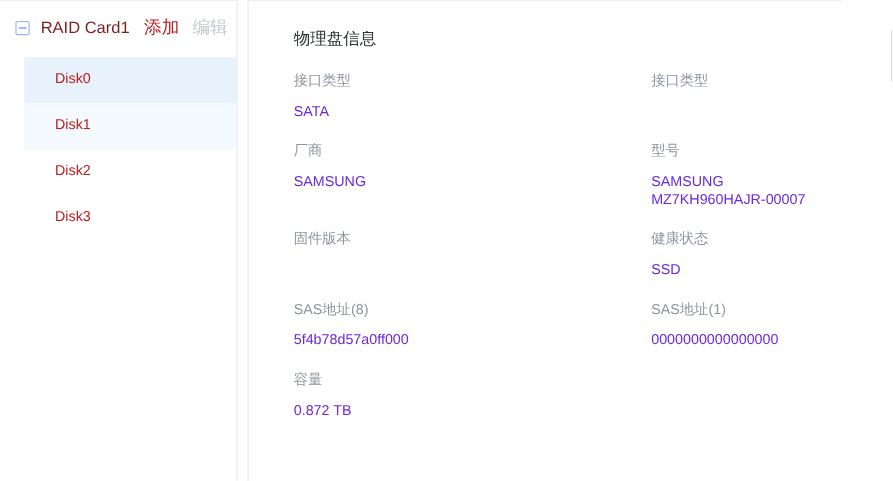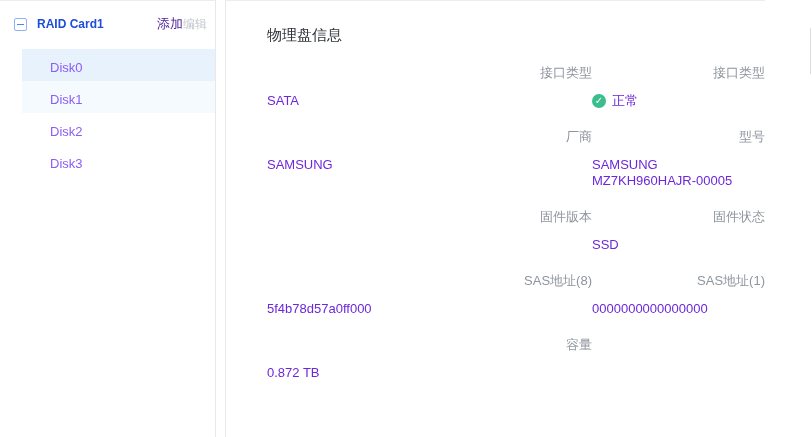--- a/index.html
+++ b/index.html
@@ -14,7 +14,7 @@
     display:inline-flex; align-items:center; justify-content:center; margin-right:10px;
     cursor:pointer; flex:0 0 auto; }
   .collapse-icon::before { content:""; display:block; width:7px; height:1px; background:#4a84ff; }
-  .tree-label { font-size:12px; color:#1d4ed8; font-weight:bold; flex:1; }
+  .tree-label { font-size:15px; color:#7f1d1d; font-weight:normal; flex:1; }
   .tree-action-add { font-size:13px; color:#4c1d95; margin-right:0; cursor:pointer; }
   .tree-action-edit { font-size:12px; color:#c3c7cc; cursor:pointer; }
   .disk-list { margin-top:4px; }

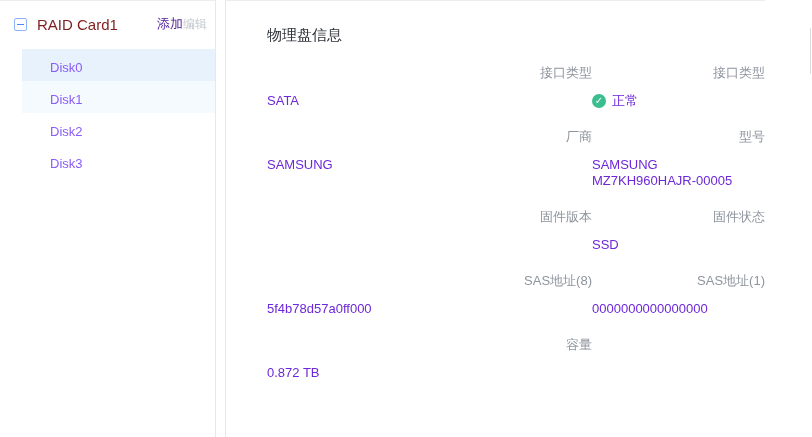--- a/index.html
+++ b/index.html
@@ -15,7 +15,7 @@
     cursor:pointer; flex:0 0 auto; }
   .collapse-icon::before { content:""; display:block; width:7px; height:1px; background:#4a84ff; }
   .tree-label { font-size:15px; color:#7f1d1d; font-weight:normal; flex:1; }
-  .tree-action-add { font-size:13px; color:#4c1d95; margin-right:0; cursor:pointer; }
+  .tree-action-add { font-size:16px; color:#b91c1c; margin-right:12px; cursor:pointer; }
   .tree-action-edit { font-size:12px; color:#c3c7cc; cursor:pointer; }
   .disk-list { margin-top:4px; }
   .disk-row { margin-left:22px; height:32px; line-height:38px; padding-left:28px;

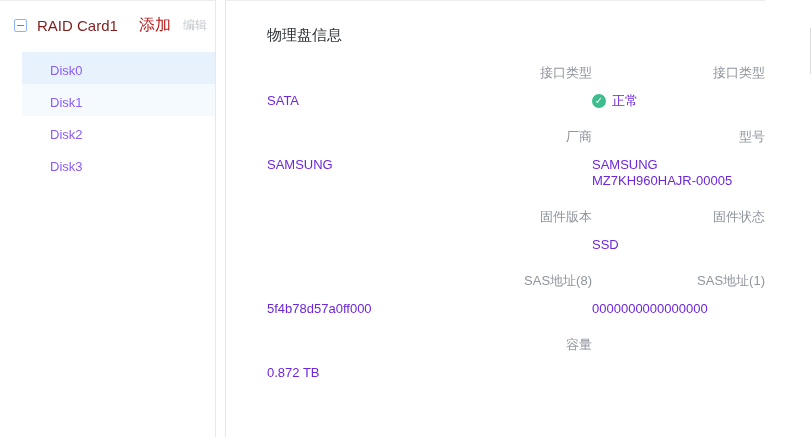--- a/index.html
+++ b/index.html
@@ -16,7 +16,7 @@
   .collapse-icon::before { content:""; display:block; width:7px; height:1px; background:#4a84ff; }
   .tree-label { font-size:15px; color:#7f1d1d; font-weight:normal; flex:1; }
   .tree-action-add { font-size:16px; color:#b91c1c; margin-right:12px; cursor:pointer; }
-  .tree-action-edit { font-size:12px; color:#c3c7cc; cursor:pointer; }
+  .tree-action-edit { font-size:16px; color:#c3c7cc; cursor:pointer; }
   .disk-list { margin-top:4px; }
   .disk-row { margin-left:22px; height:32px; line-height:38px; padding-left:28px;
     font-size:13px; color:#8b5cf6; cursor:pointer; }

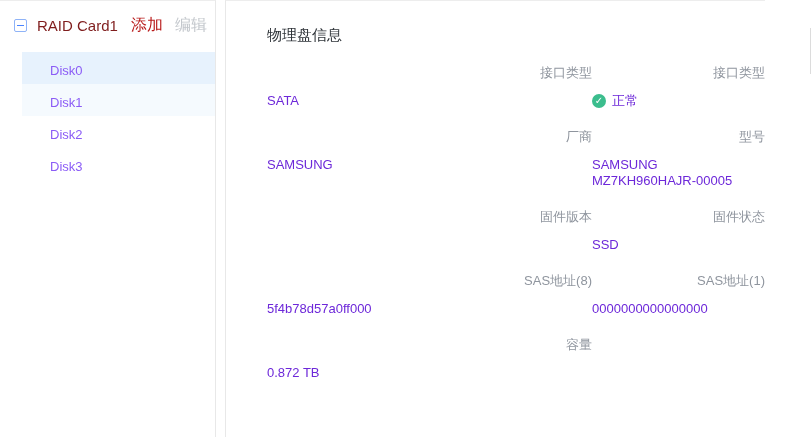--- a/index.html
+++ b/index.html
@@ -18,8 +18,8 @@
   .tree-action-add { font-size:16px; color:#b91c1c; margin-right:12px; cursor:pointer; }
   .tree-action-edit { font-size:16px; color:#c3c7cc; cursor:pointer; }
   .disk-list { margin-top:4px; }
-  .disk-row { margin-left:22px; height:32px; line-height:38px; padding-left:28px;
-    font-size:13px; color:#8b5cf6; cursor:pointer; }
+  .disk-row { margin-left:22px; height:42px; line-height:38px; padding-left:28px;
+    font-size:13px; color:#b91c1c; cursor:pointer; }
   .disk-row.selected { background:#e7f2fd; }
   .disk-row.faint { background:#f5fafe; }
 

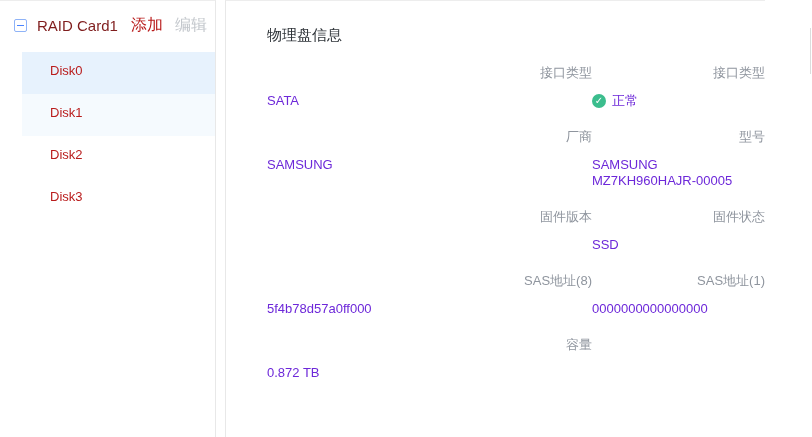--- a/index.html
+++ b/index.html
@@ -30,7 +30,7 @@
   .main-title { font-size:15px; color:#2e3338; font-weight:500; margin-bottom:20px; }
   .grid { display:grid; grid-template-columns:325px auto; }
   .field { margin-bottom:20px; position:relative; }
-  .field-label { font-size:13px; color:#8f959e; line-height:15px; margin-bottom:13px;text-align:right; }
+  .field-label { font-size:13px; color:#8f959e; line-height:15px; margin-bottom:13px; }
   .field-value { font-size:13px; color:#6d28d9; line-height:16px;
     display:flex; align-items:center; gap:6px; }
   .check-circle-icon { width:14px; height:14px; border-radius:50%; background:#3bbd8d;

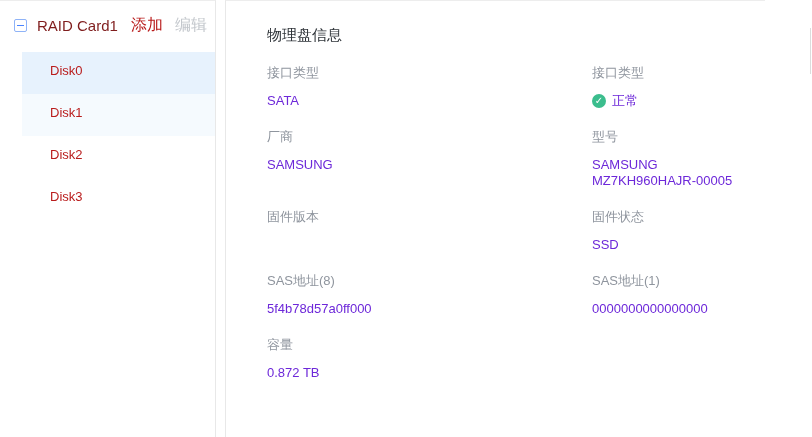--- a/index.html
+++ b/index.html
@@ -75,10 +75,6 @@
 
     <div class="field">
       <div class="field-label">接口类型</div>
-      <div class="field-value">
-        <span class="check-circle-icon"></span>
-        <span>正常</span>
-      </div>
     </div>
 
     <div class="field">

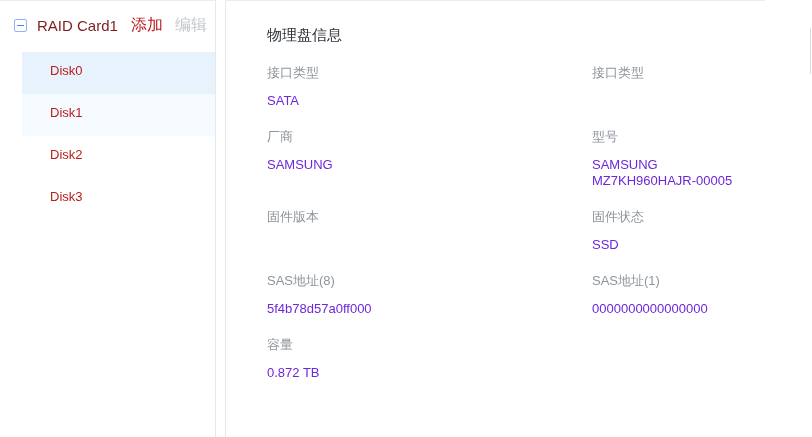--- a/index.html
+++ b/index.html
@@ -84,7 +84,7 @@
 
     <div class="field">
       <div class="field-label">型号</div>
-      <div class="field-value">SAMSUNG MZ7KH960HAJR-00005</div>
+      <div class="field-value">SAMSUNG MZ7KH960HAJR-00007</div>
     </div>
 
 

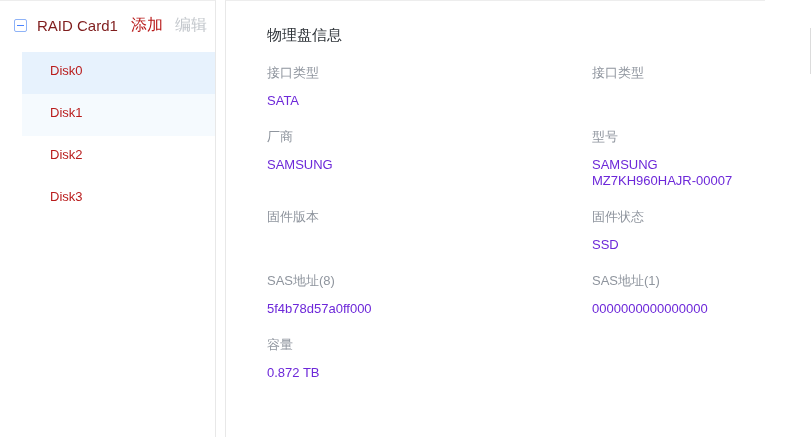--- a/index.html
+++ b/index.html
@@ -93,7 +93,7 @@
     </div>
 
     <div class="field">
-      <div class="field-label">固件状态</div>
+      <div class="field-label">健康状态</div>
       <div class="field-value">SSD</div>
     </div>
 

